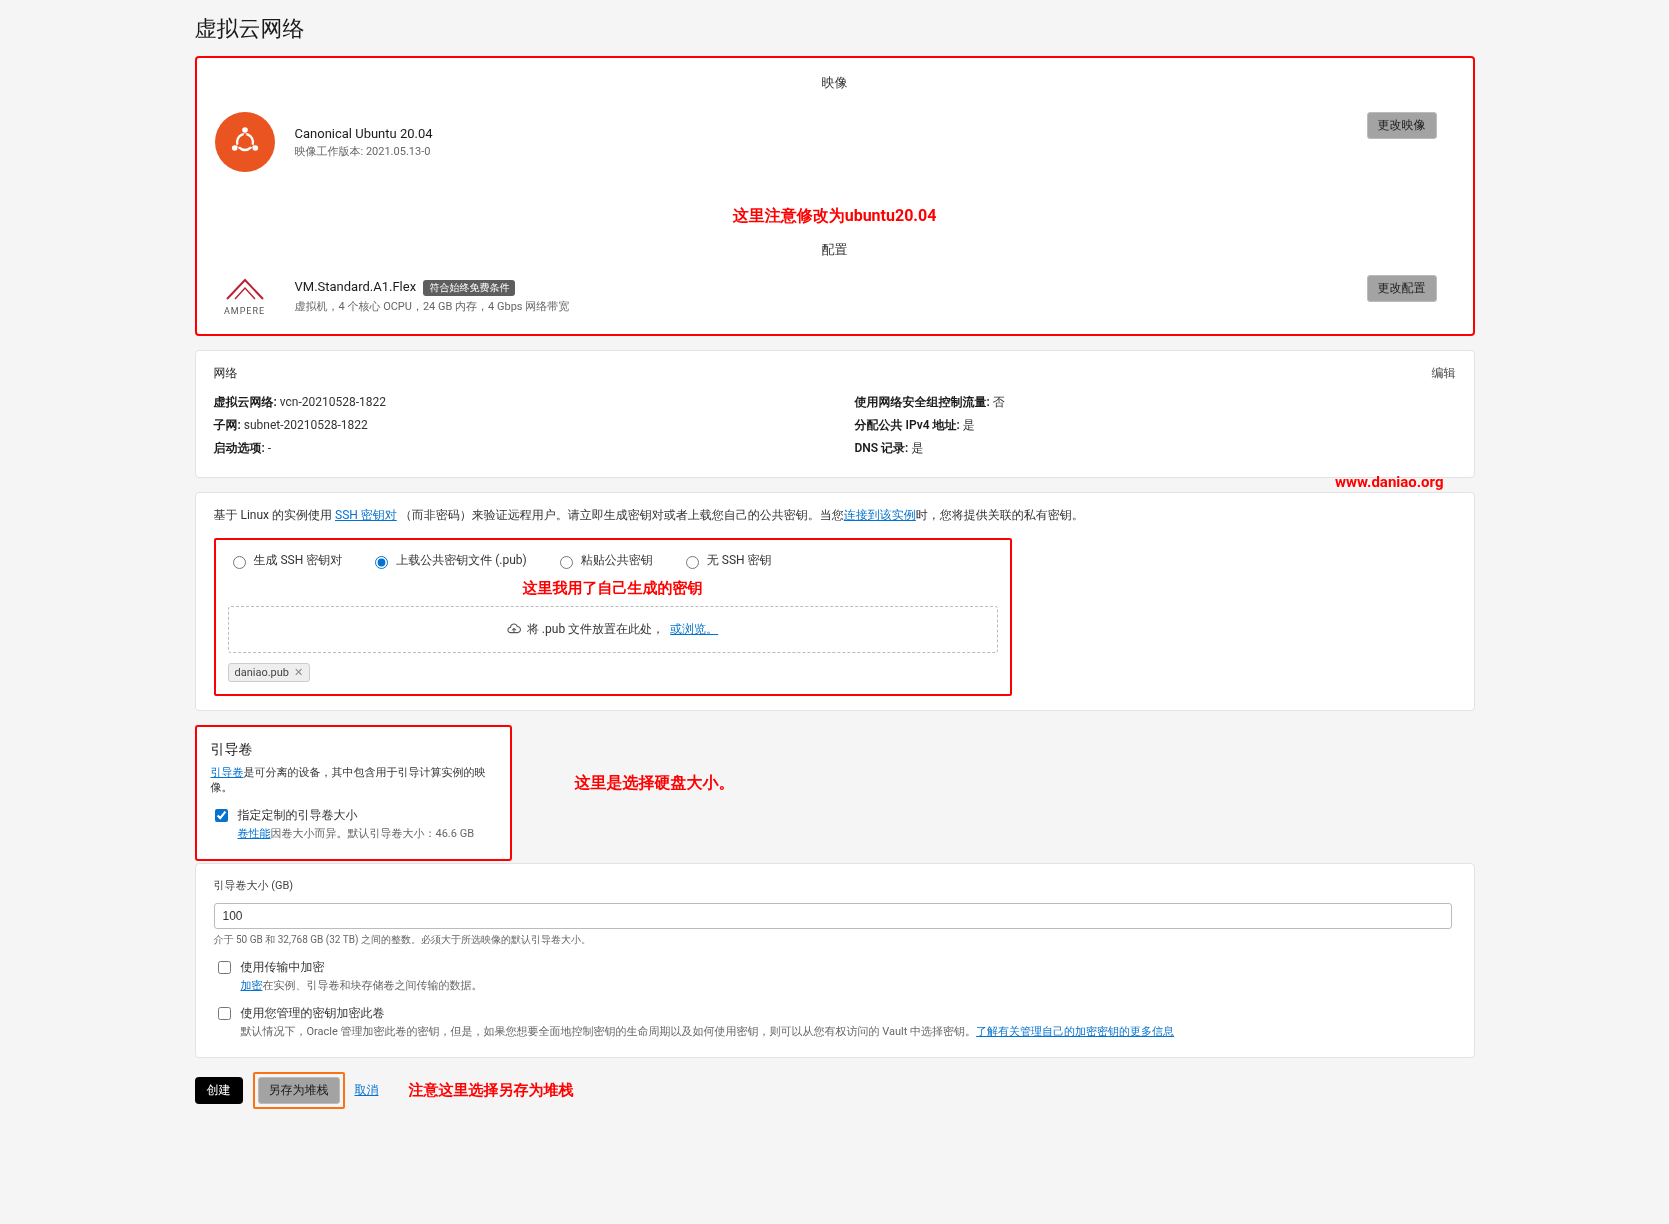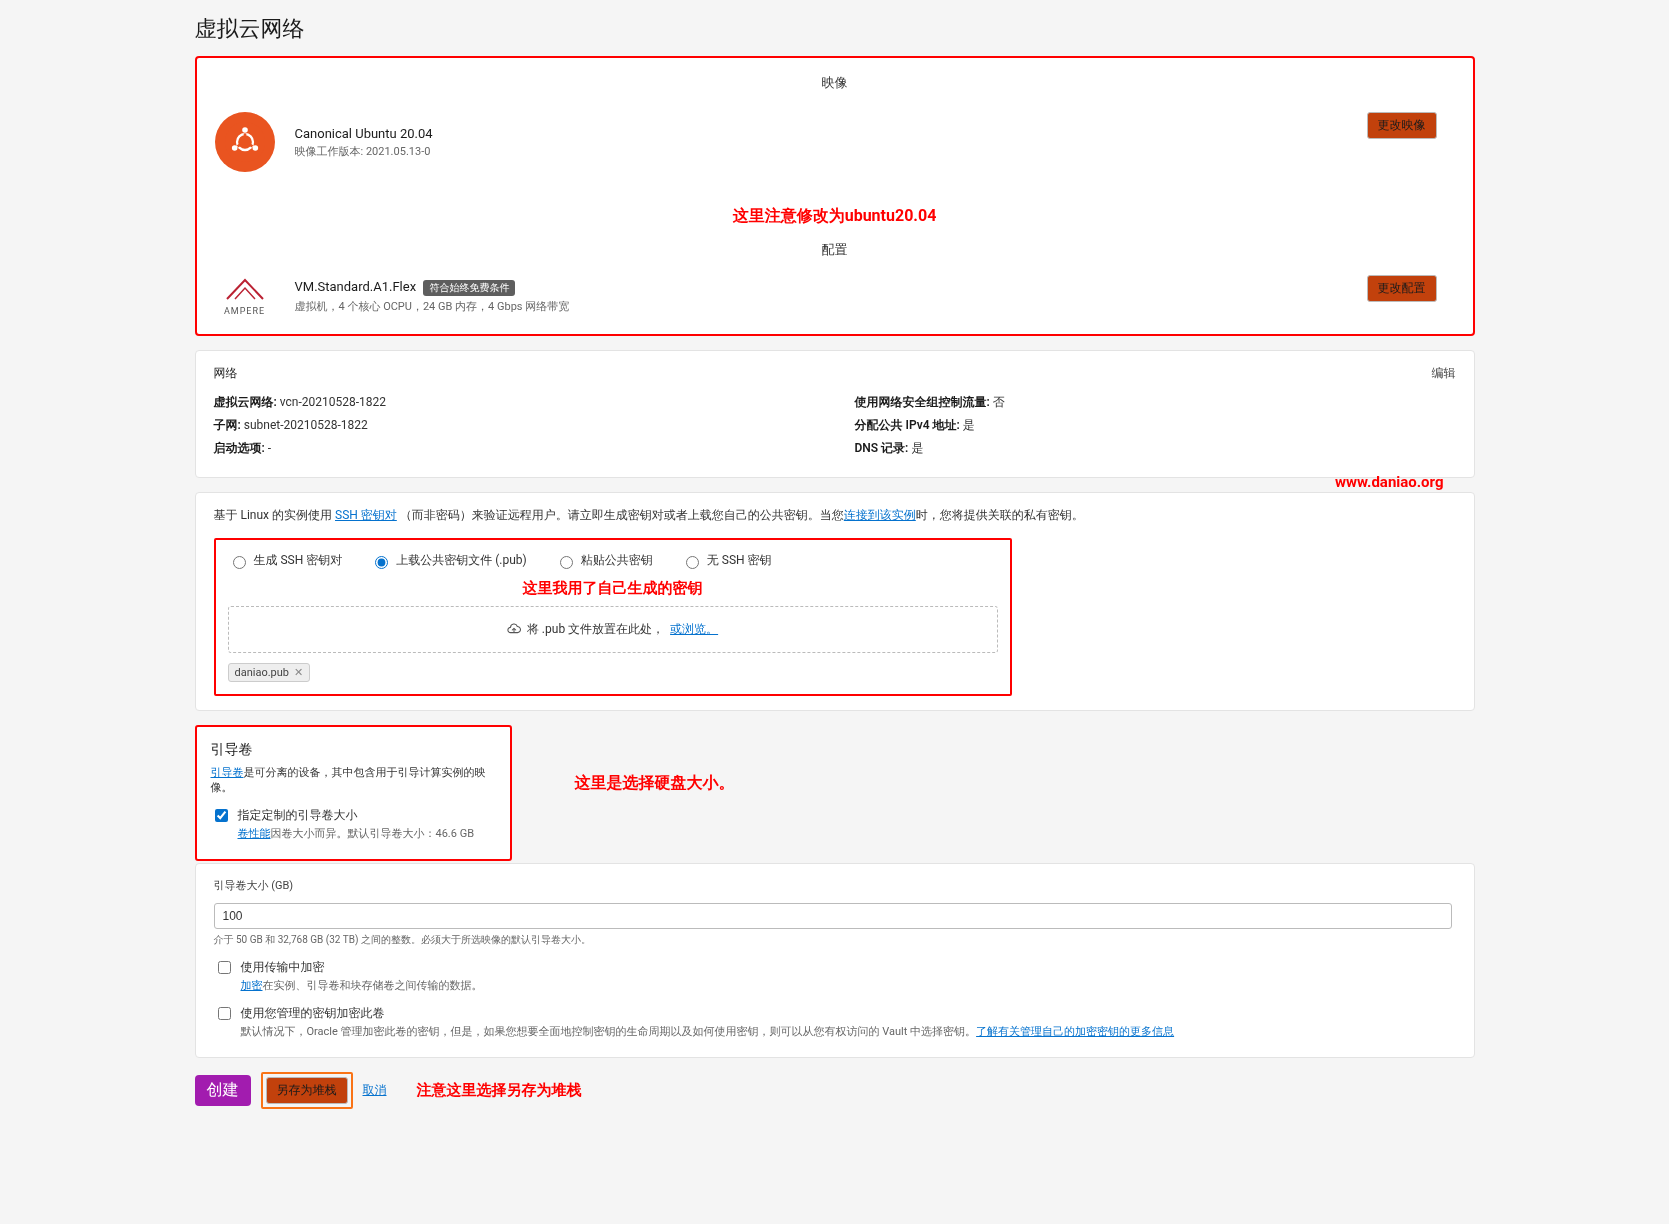--- a/index.html
+++ b/index.html
@@ -69,7 +69,7 @@
   }
   .btn-outline {
     border: 1px solid #bbb;
-    background: #c2410c;
+    background: #a3a3a3;
     color: #1b1b1b;
     font-size: 12px;
     padding: 4px 10px;

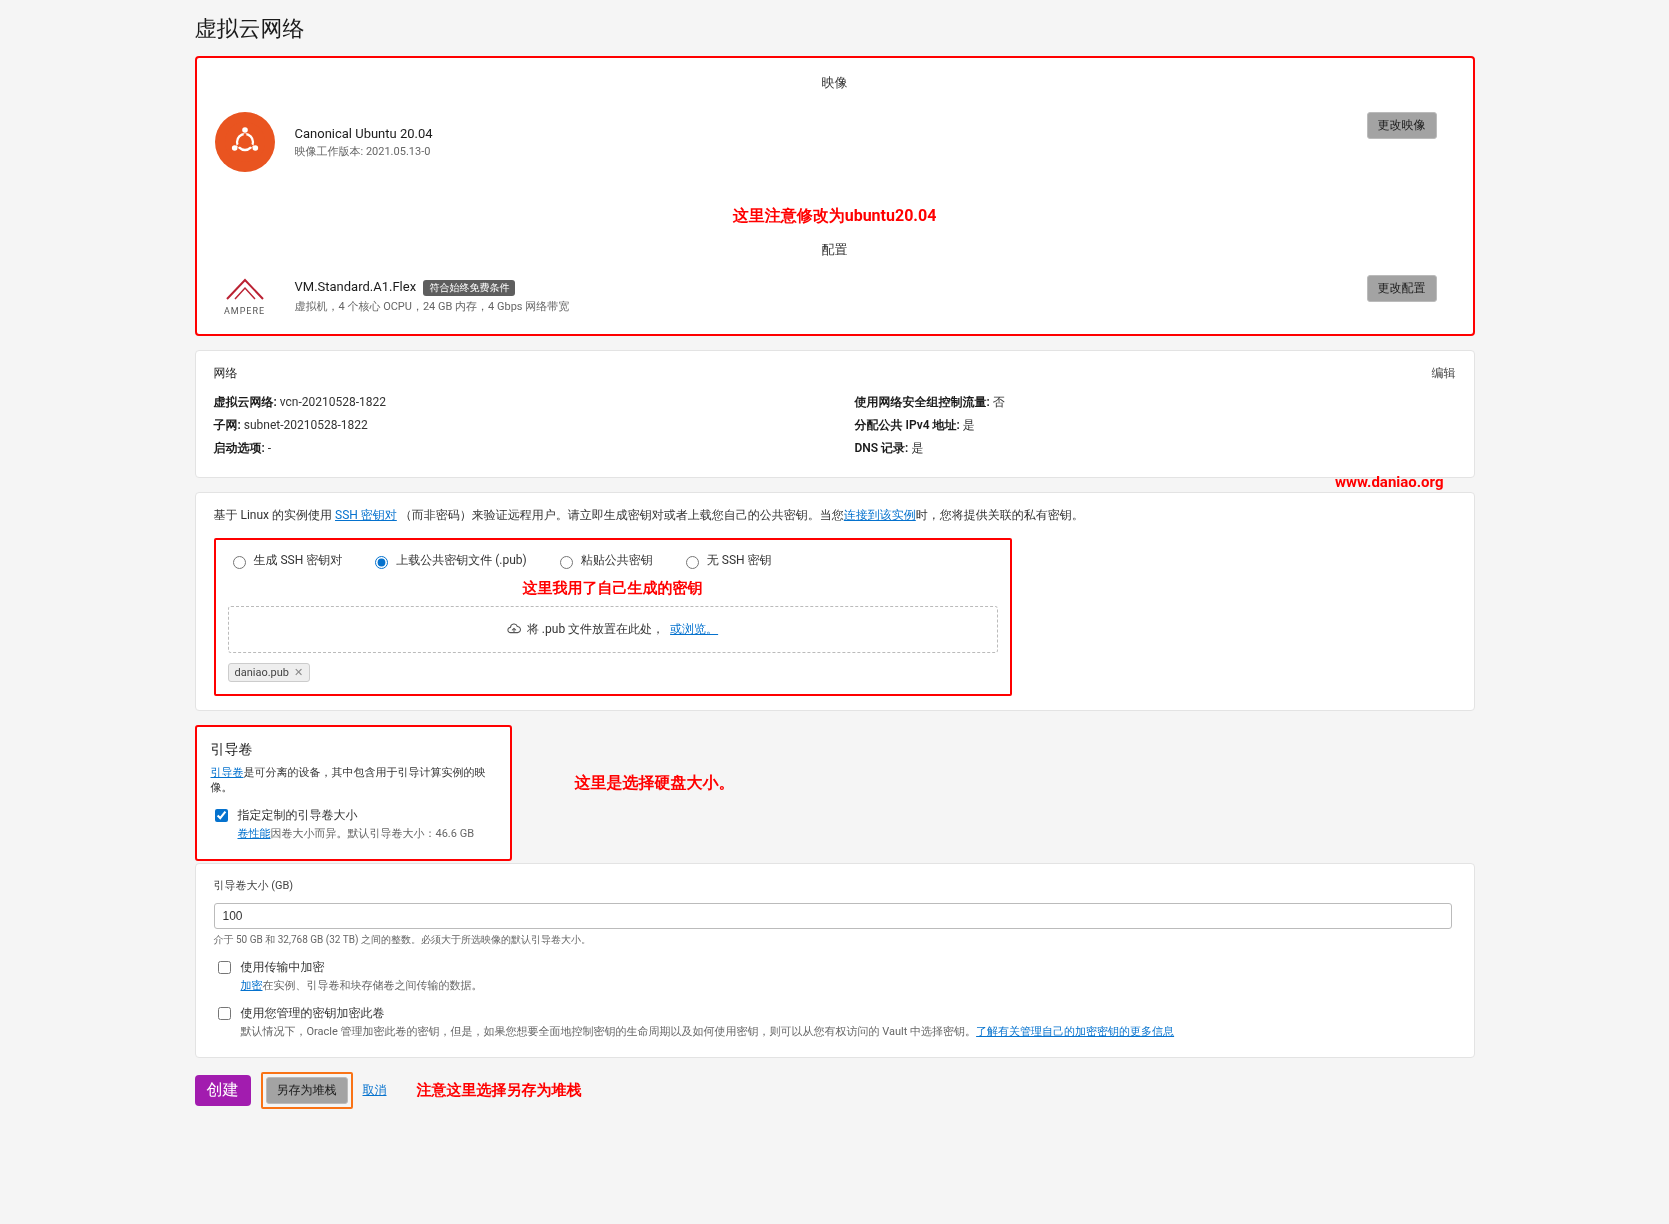--- a/index.html
+++ b/index.html
@@ -267,12 +267,12 @@
     margin-top: 8px;
   }
   .btn-primary {
-    background: #a21caf;
+    background: #000000;
     color: #fff;
     border: none;
     padding: 5px 12px;
     border-radius: 4px;
-    font-size: 16px;
+    font-size: 12px;
     cursor: pointer;
   }
   .btn-stack-red {

